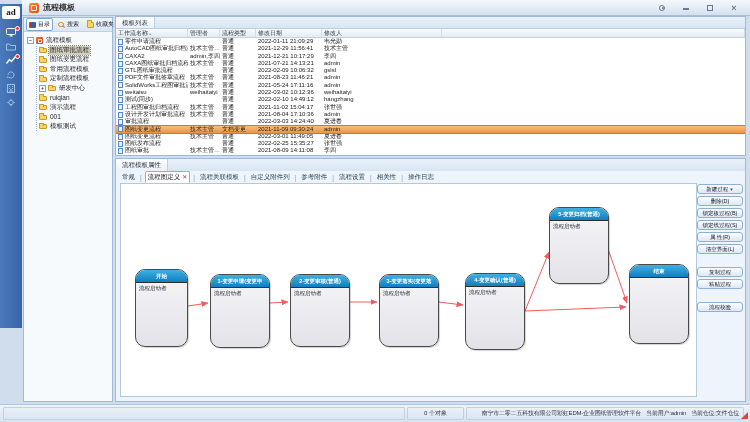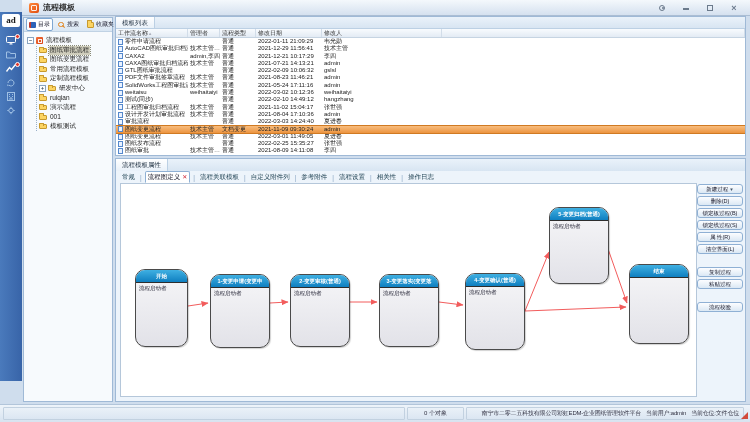--- a/index.html
+++ b/index.html
@@ -20,7 +20,7 @@
 .wc-close{font-size:9px;line-height:8px;text-align:center;font-weight:bold;color:#6b7a8c}
 
 
-.rail{position:absolute;left:0;top:12px;width:22px;height:369px;background:linear-gradient(90deg,#4a7abc,#3864a8);z-index:5}
+.rail{position:absolute;left:0;top:4px;width:22px;height:324px;background:linear-gradient(90deg,#4a7abc,#3864a8);z-index:5}
 .logo{width:18px;height:13px;margin:2px auto 7px;background:#fff;border-radius:2px;font:bold 9px/13px "Liberation Serif","DejaVu Serif",serif;text-align:center;color:#181818}
 .rail-item{position:relative;width:22px;height:14px;display:flex;align-items:center;justify-content:center;cursor:pointer}
 .rbadge{position:absolute;right:2px;top:0;width:5px;height:5px;background:#e23a2e;border-radius:50%;border:.5px solid #fff}

